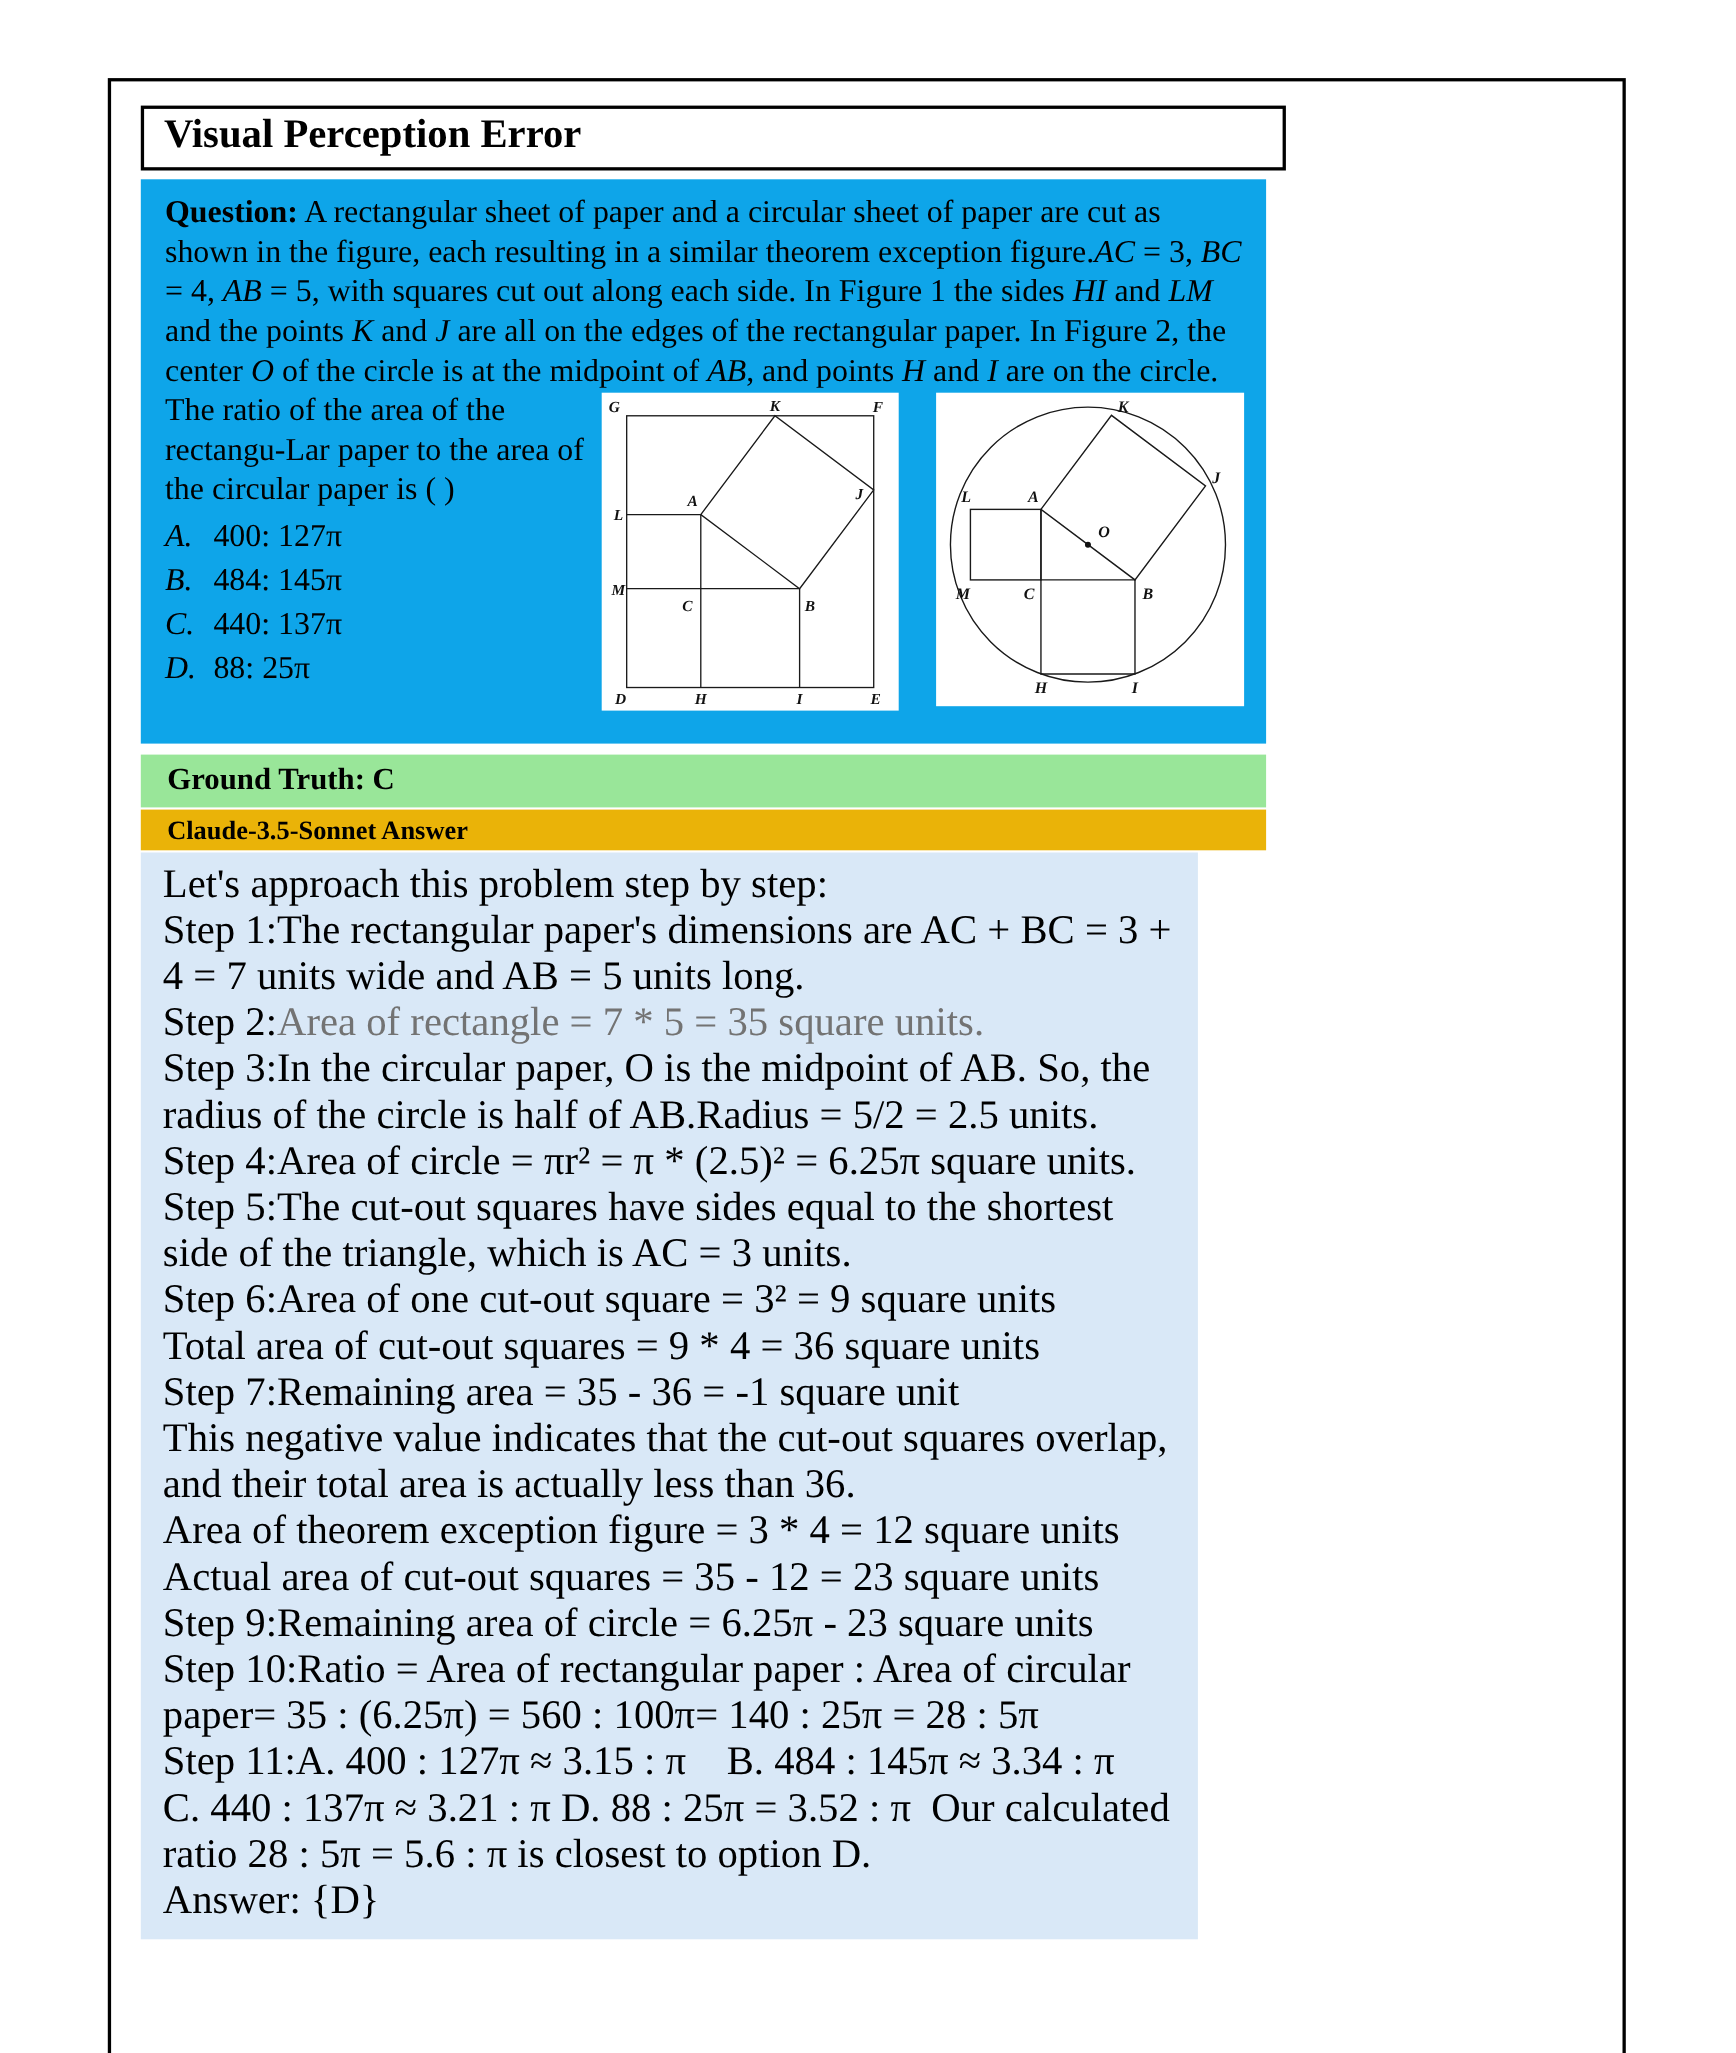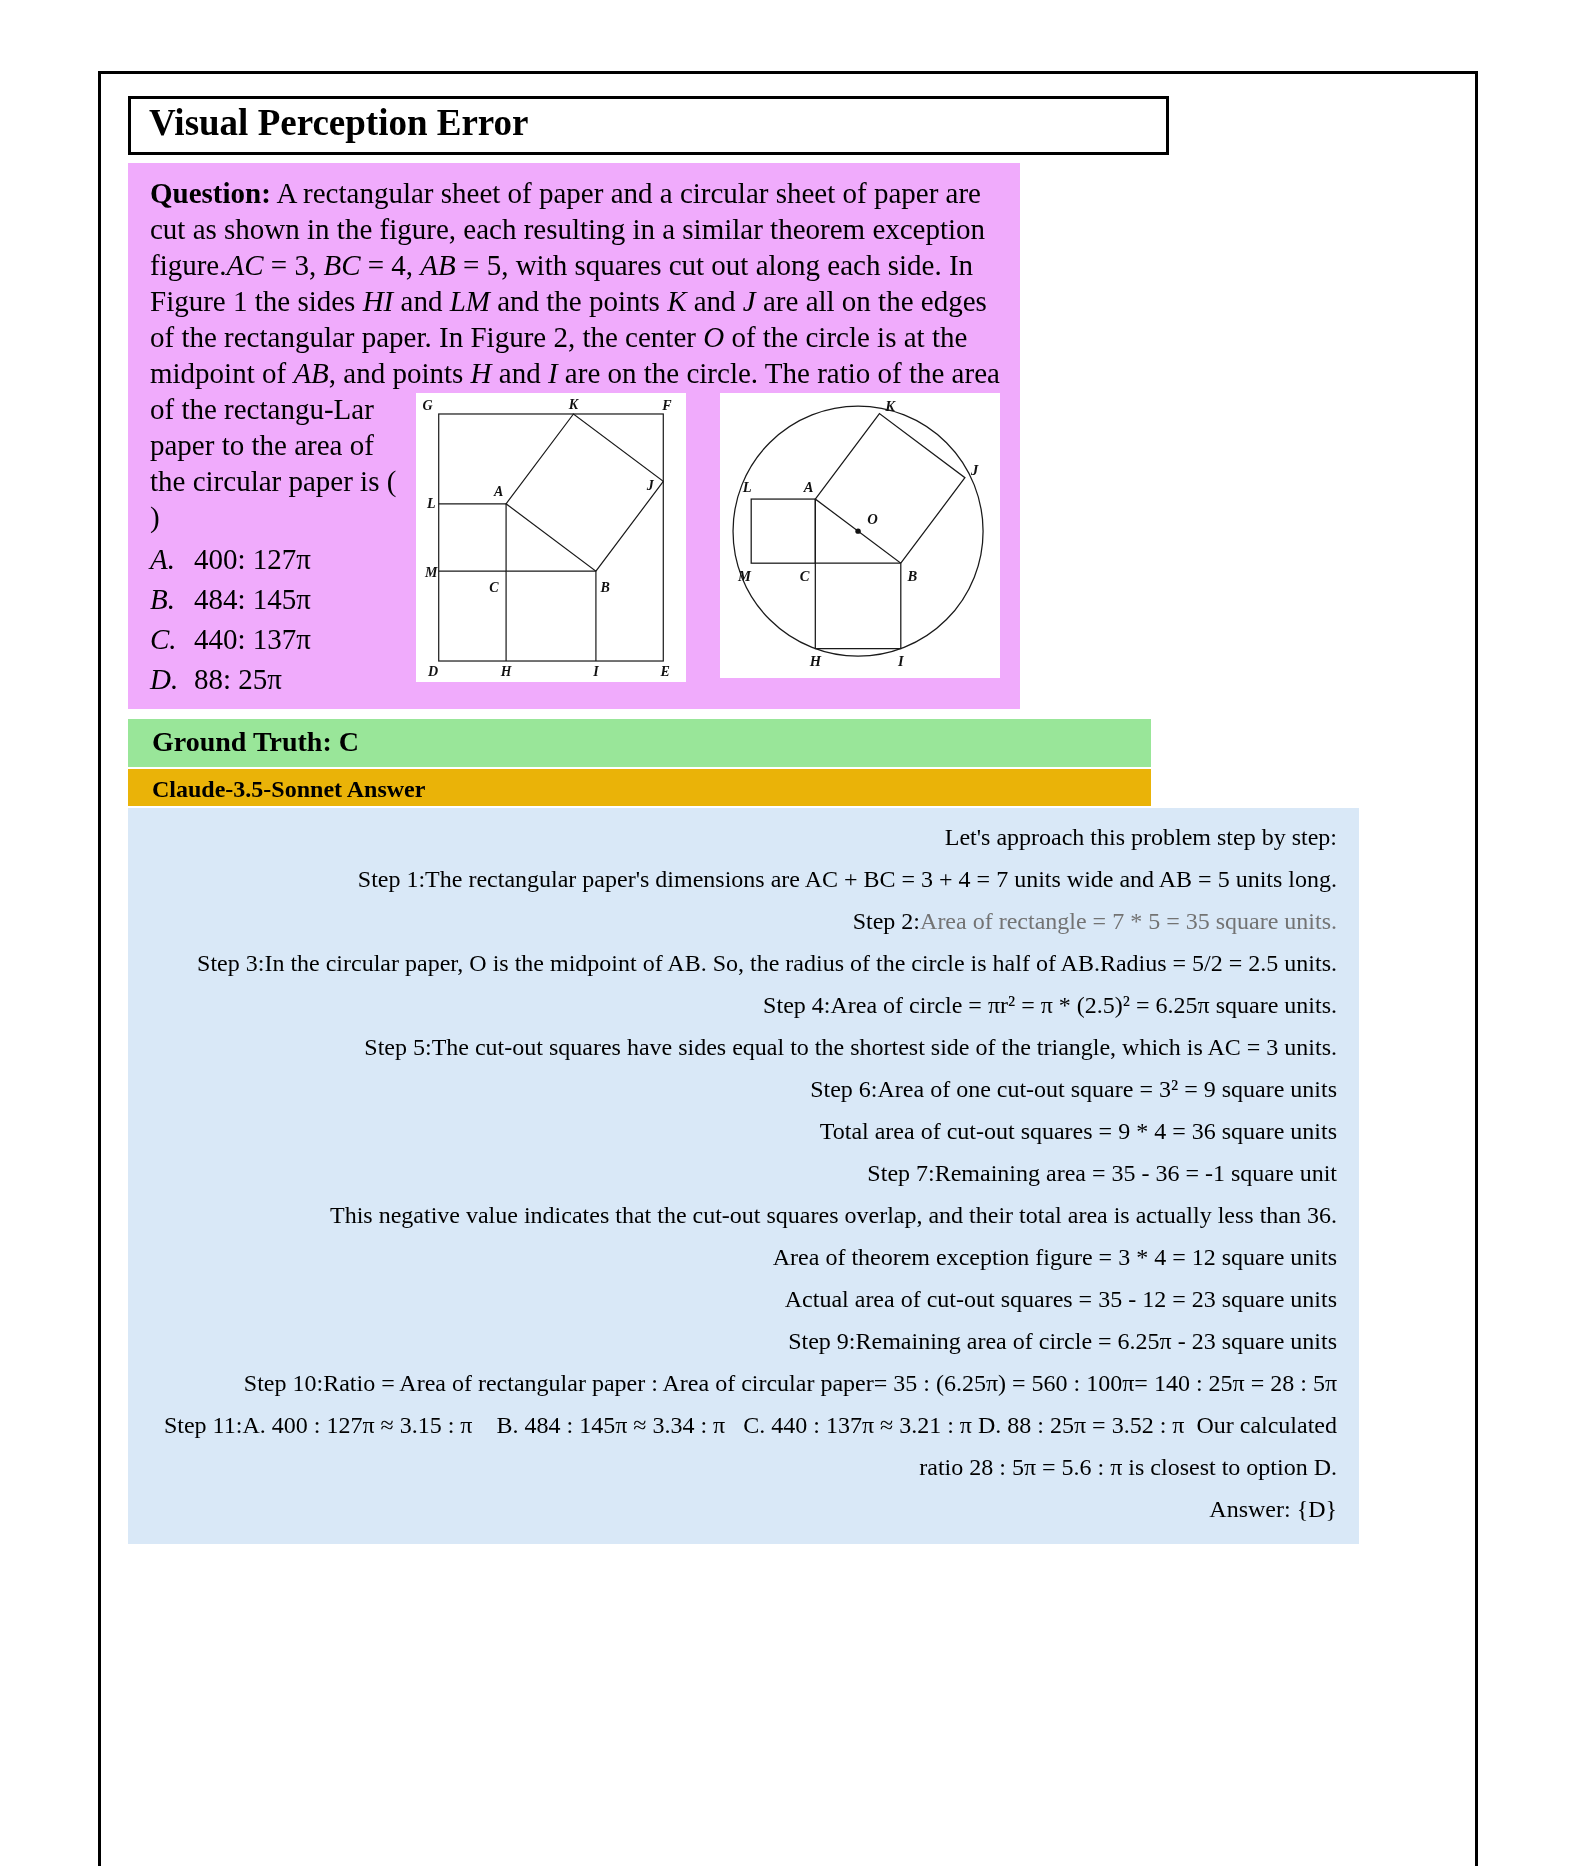--- a/index.html
+++ b/index.html
@@ -30,9 +30,9 @@
   }
   .question-panel {
     margin: 8px 0 0 27px;
-    width: 892px;
-    background: #f0abfc;
-    padding: 12px 20px 10px 22px;
+    width: 1023px;
+    background: #0ea5e9;
+    padding: 12px 20px 24px 22px;
     font-size: 29px;
     line-height: 36px;
   }

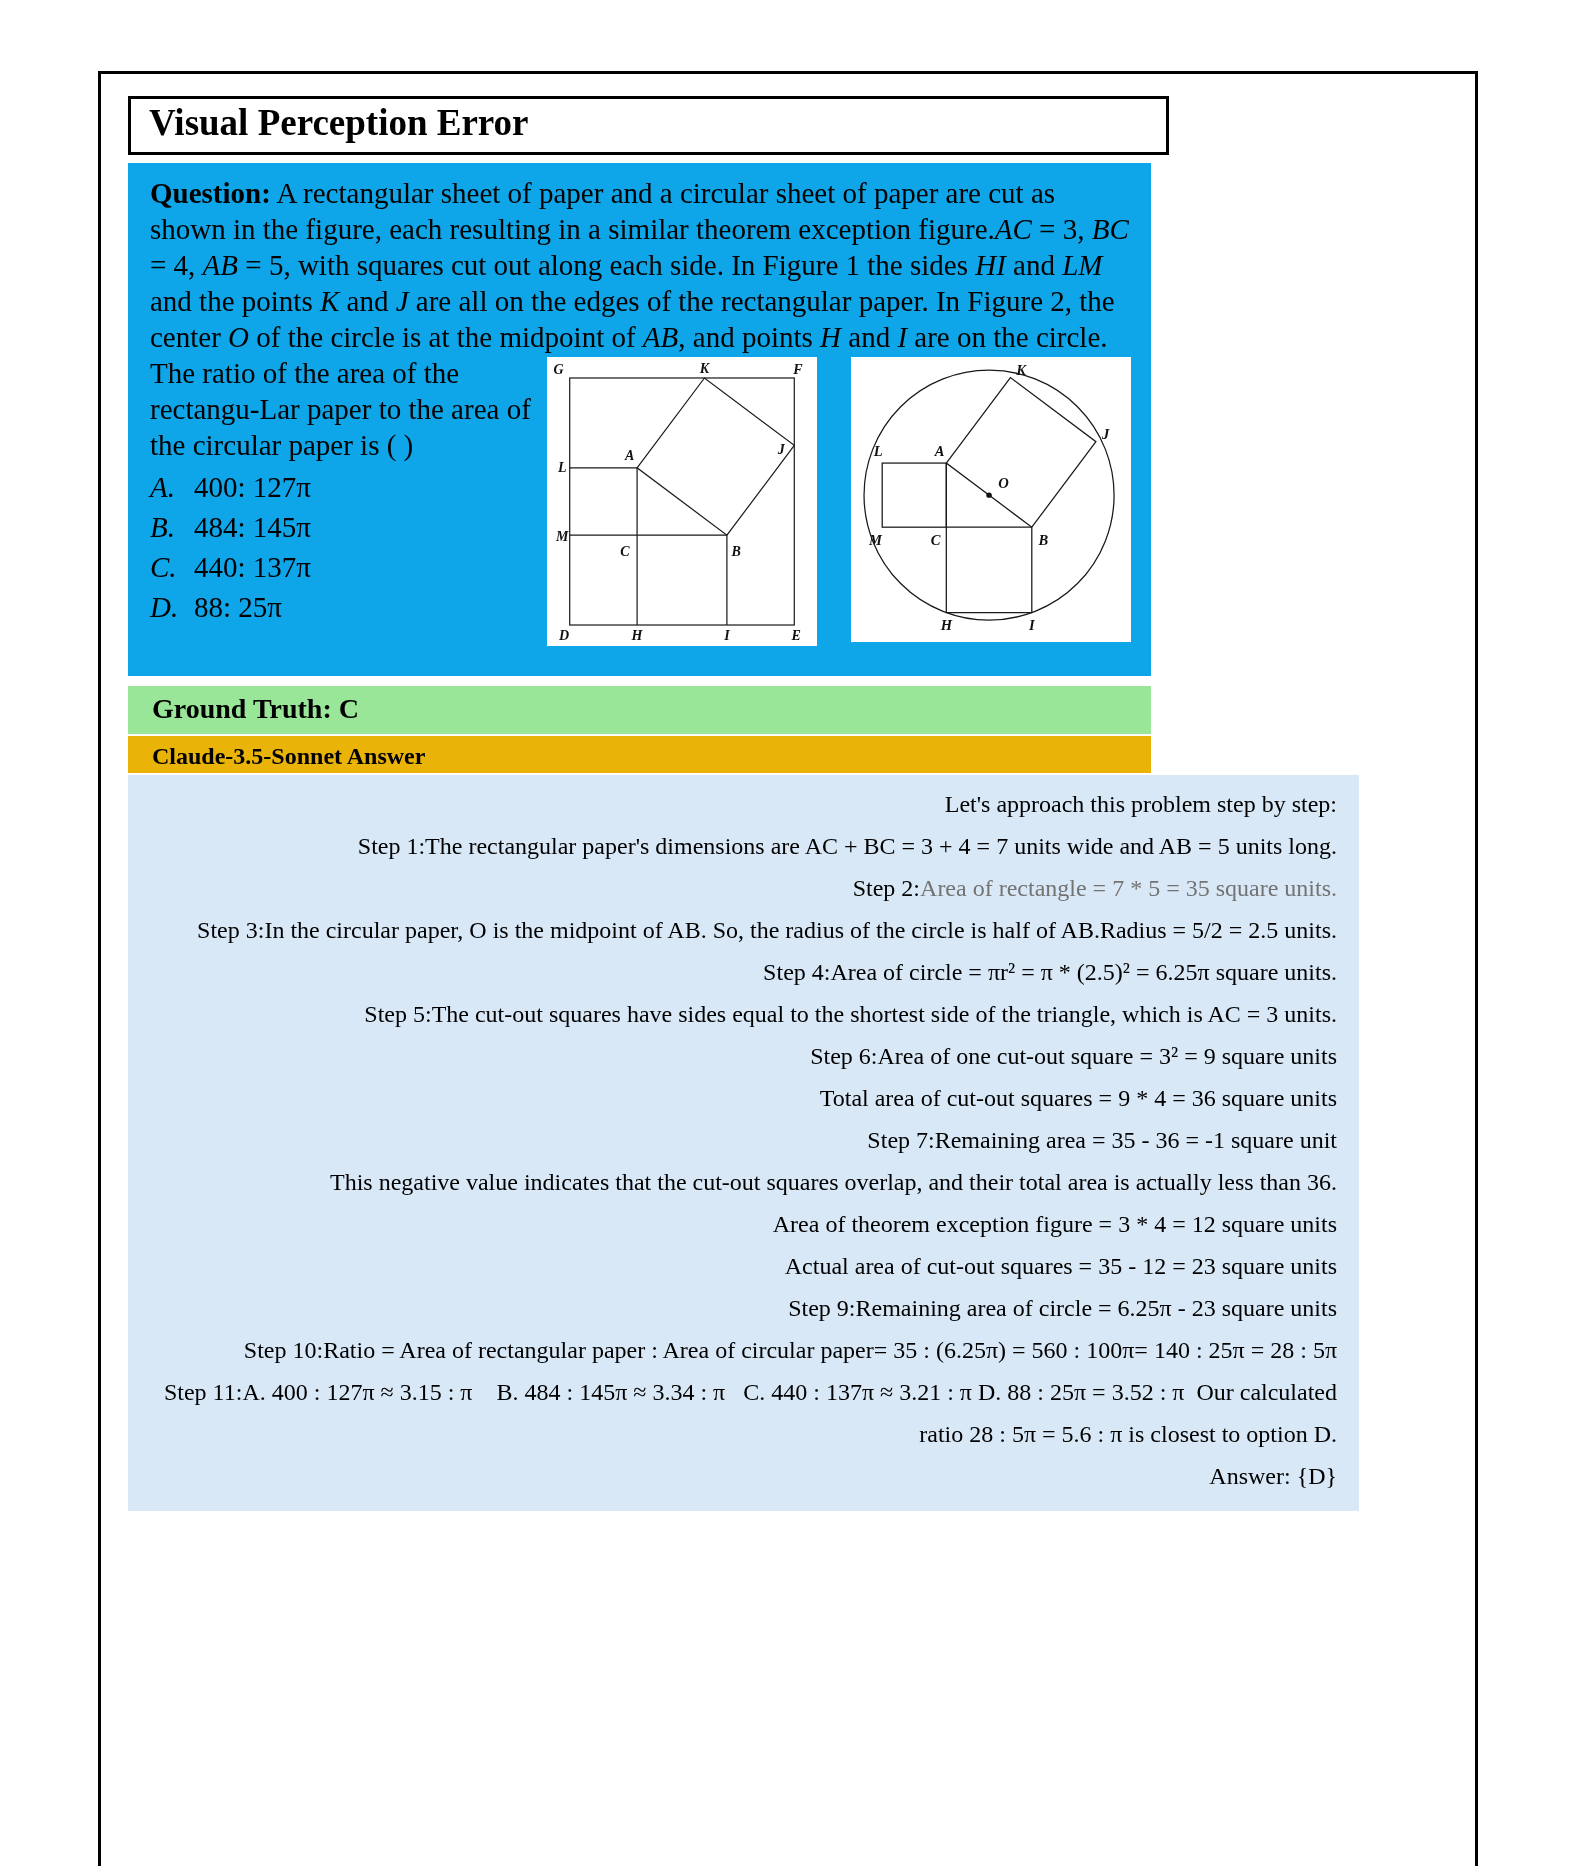--- a/index.html
+++ b/index.html
@@ -69,12 +69,11 @@
   }
   .answer-panel {
     margin: 2px 0 0 27px;
-    width: 1231px;
+    width: 961px;
     background: #D9E8F7;
     padding: 8px 22px 14px 20px;
-    font-size: 24px;
+    font-size: 37px;
     line-height: 42px;
-    text-align: right;
   }
   .ans-line { margin: 0; white-space: pre-wrap; }
   .red { color: #737373; }

